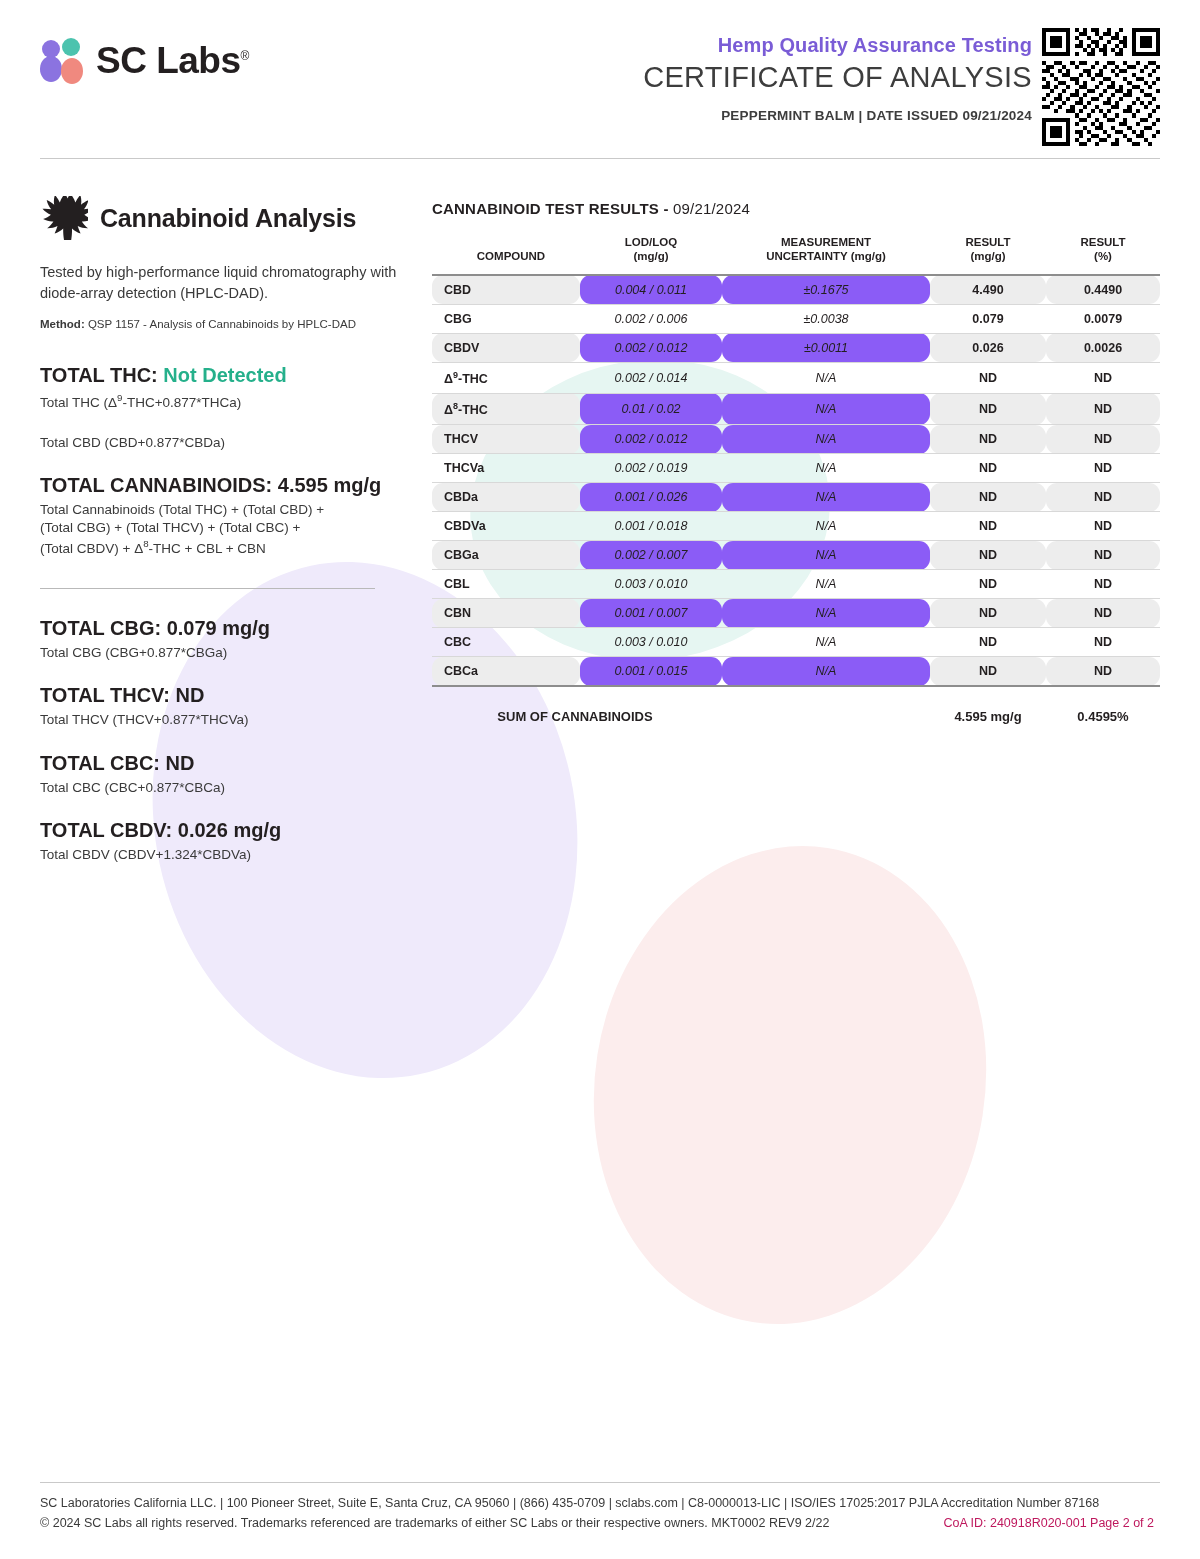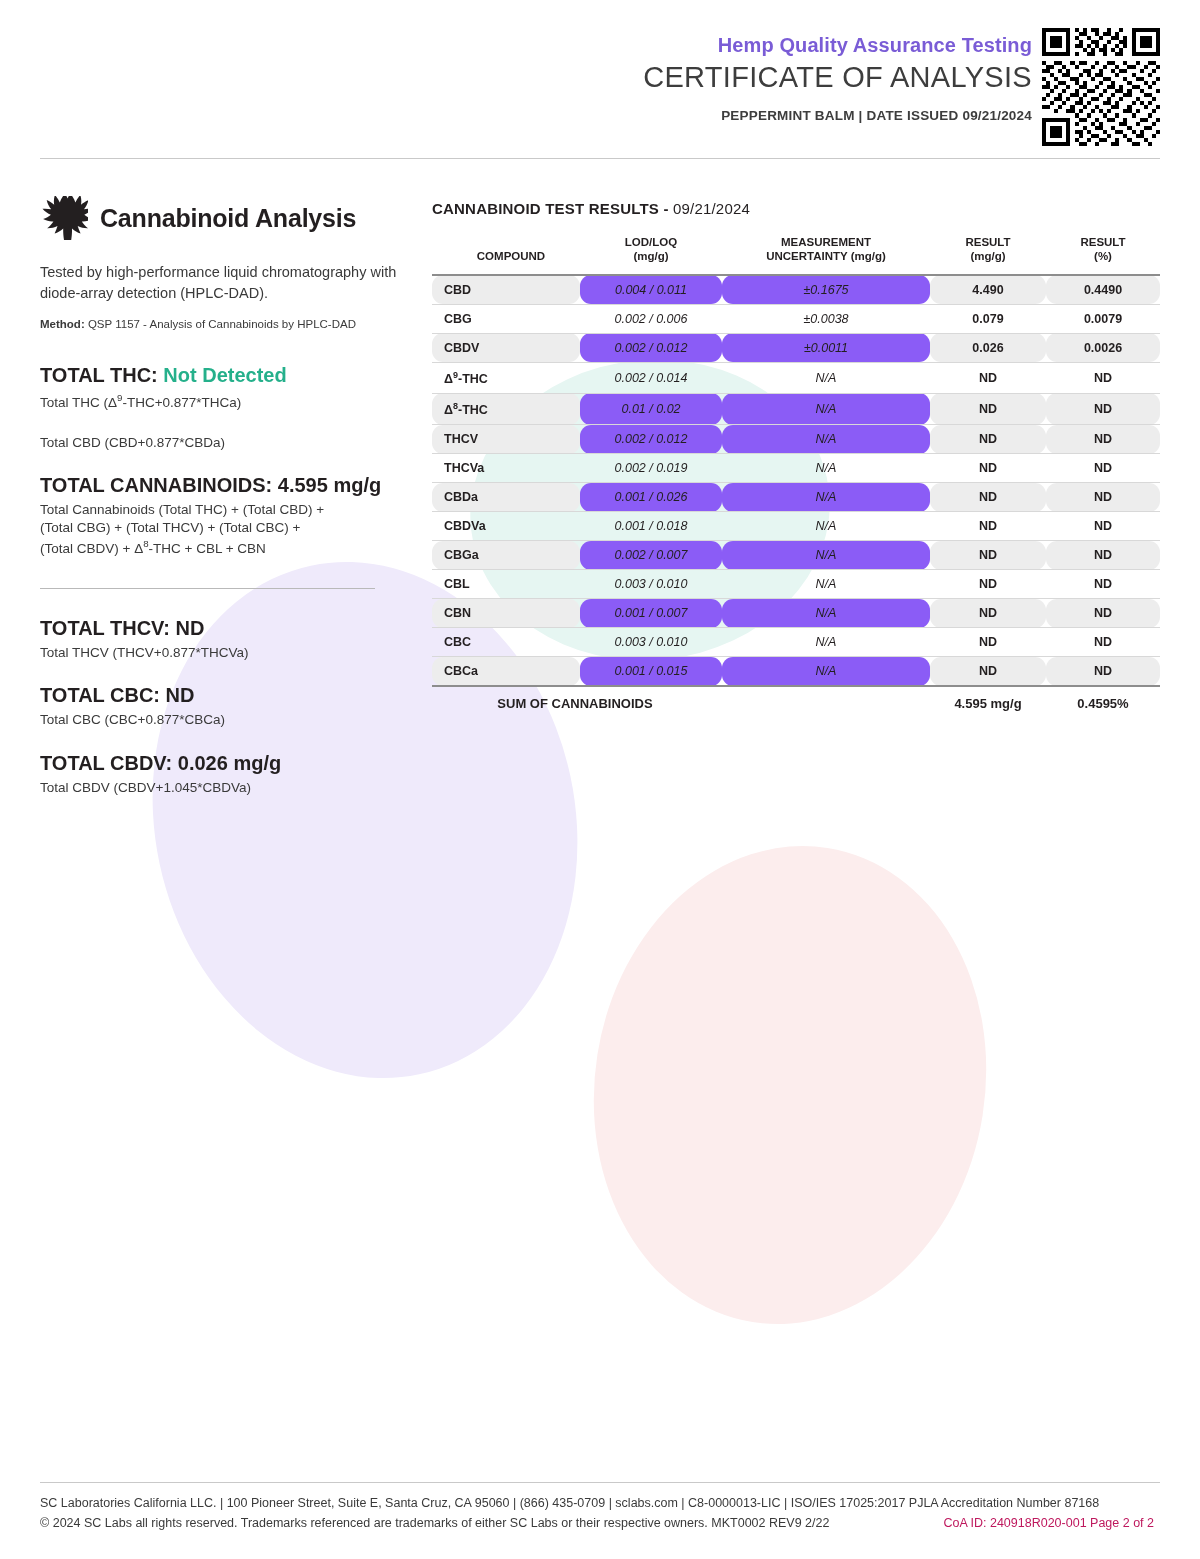--- a/index.html
+++ b/index.html
@@ -303,6 +303,17 @@
 
   <div class="header">
 
+    <div class="logo-wrap">
+      <div class="logo-mark">
+        <span class="dot d1"></span>
+        <span class="dot d2"></span>
+        <span class="dot d3"></span>
+        <span class="dot d4"></span>
+      </div>
+      <div class="logo-text">
+        <span class="bold">SC Labs</span><span class="logo-reg">®</span>
+      </div>
+    </div>
 
     <div class="head-right">
       <div class="head-hemp">Hemp Quality Assurance Testing</div>

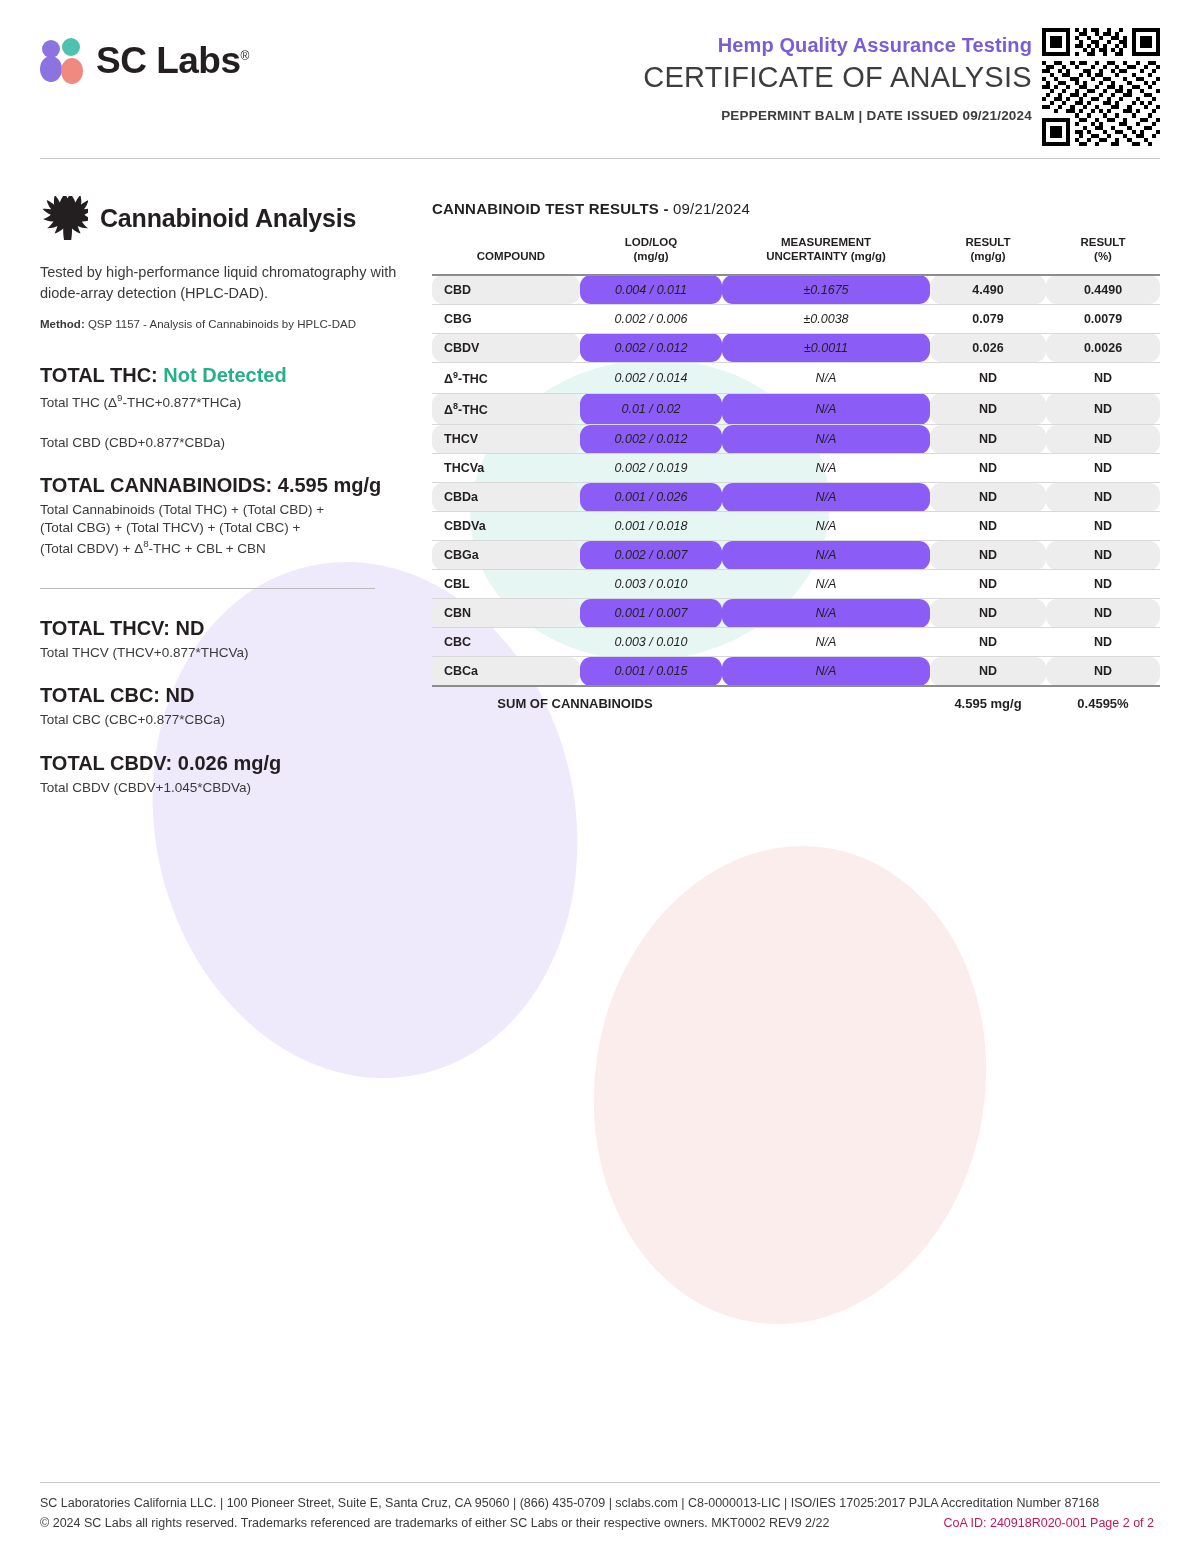--- a/index.html
+++ b/index.html
@@ -574,6 +574,10 @@
 
     <div id="totals-secondary">
         <div class="tot-block">
+          <div class="tot-head">TOTAL CBG: 0.079 mg/g</div>
+          <div class="tot-sub">Total CBG (CBG+0.877*CBGa)</div>
+        </div>
+        <div class="tot-block">
           <div class="tot-head">TOTAL THCV: ND</div>
           <div class="tot-sub">Total THCV (THCV+0.877*THCVa)</div>
         </div>

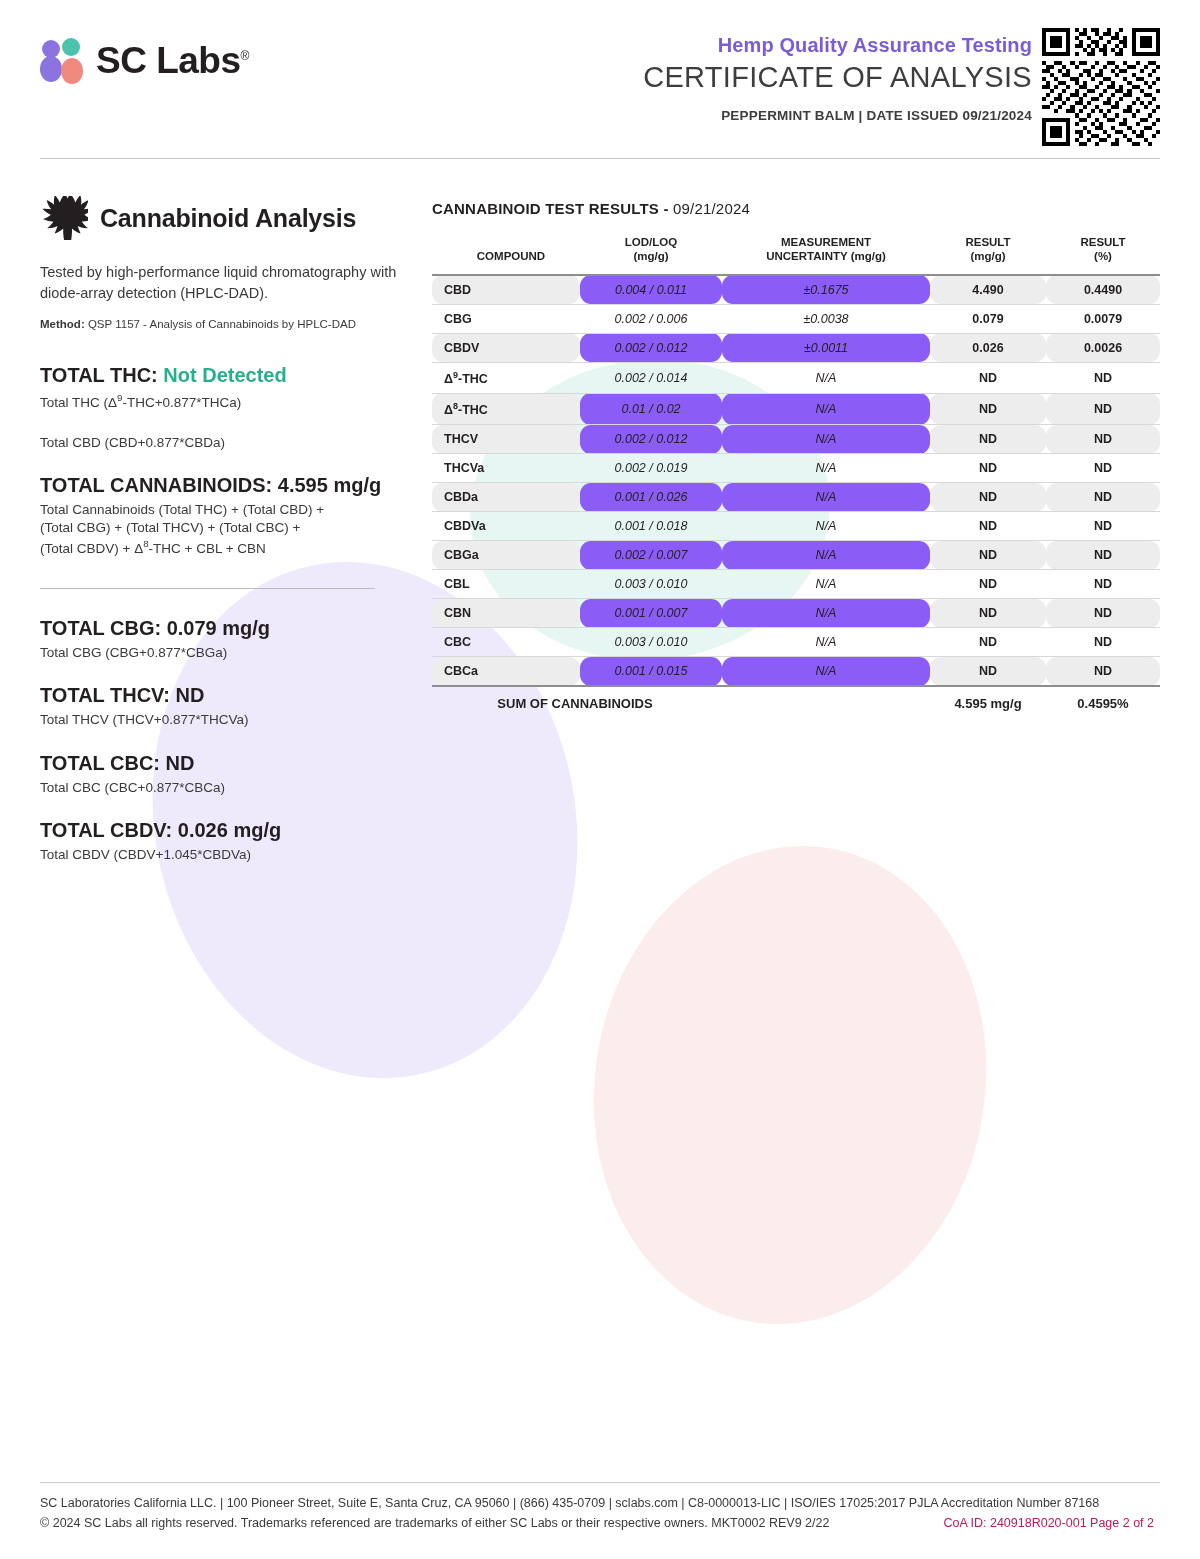--- a/index.html
+++ b/index.html
@@ -252,7 +252,7 @@
     border-top: 2px solid #8d8d8d;
     font-weight: bold;
     font-size: 13px;
-    padding-top: 9px;
+    padding-top: 22px;
     background: transparent;
     margin-top: 36px;
   }

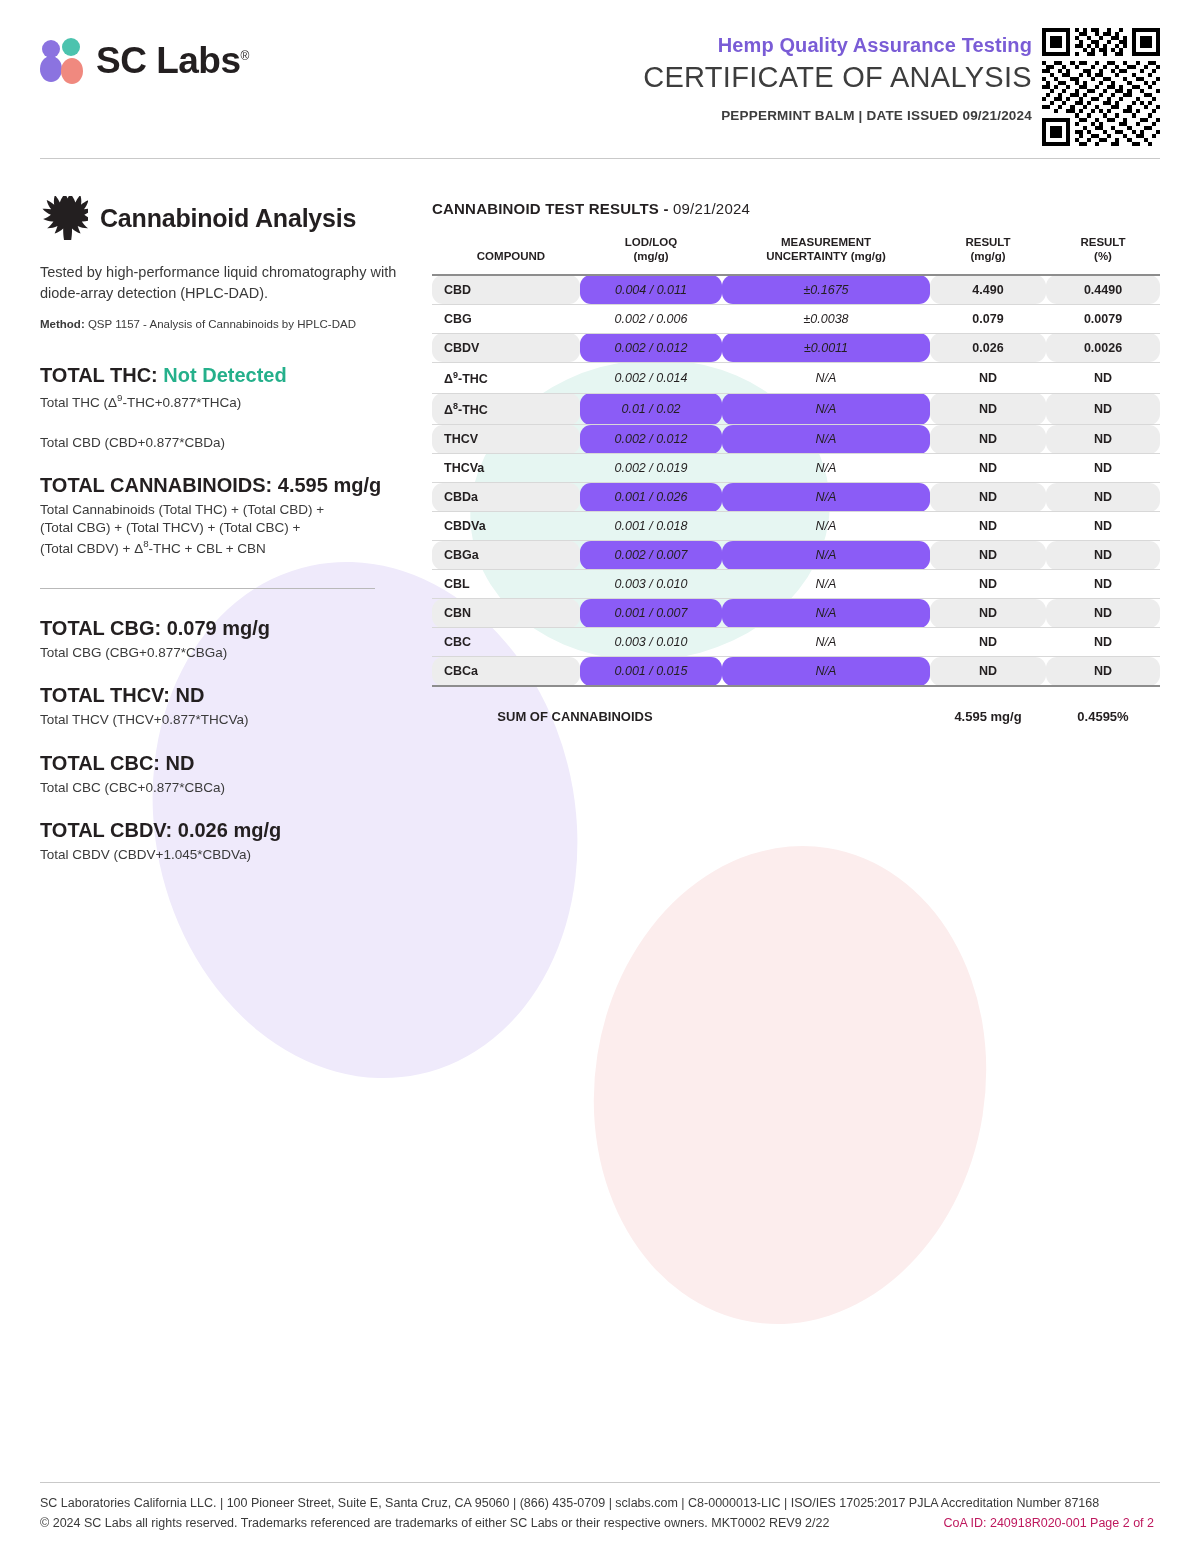--- a/index.html
+++ b/index.html
@@ -587,7 +587,7 @@
         </div>
         <div class="tot-block">
           <div class="tot-head">TOTAL CBDV: 0.026 mg/g</div>
-          <div class="tot-sub">Total CBDV (CBDV+1.045*CBDVa)</div>
+          <div class="tot-sub">Total CBDV (CBDV+1.324*CBDVa)</div>
         </div>
       </div>
   </div>

